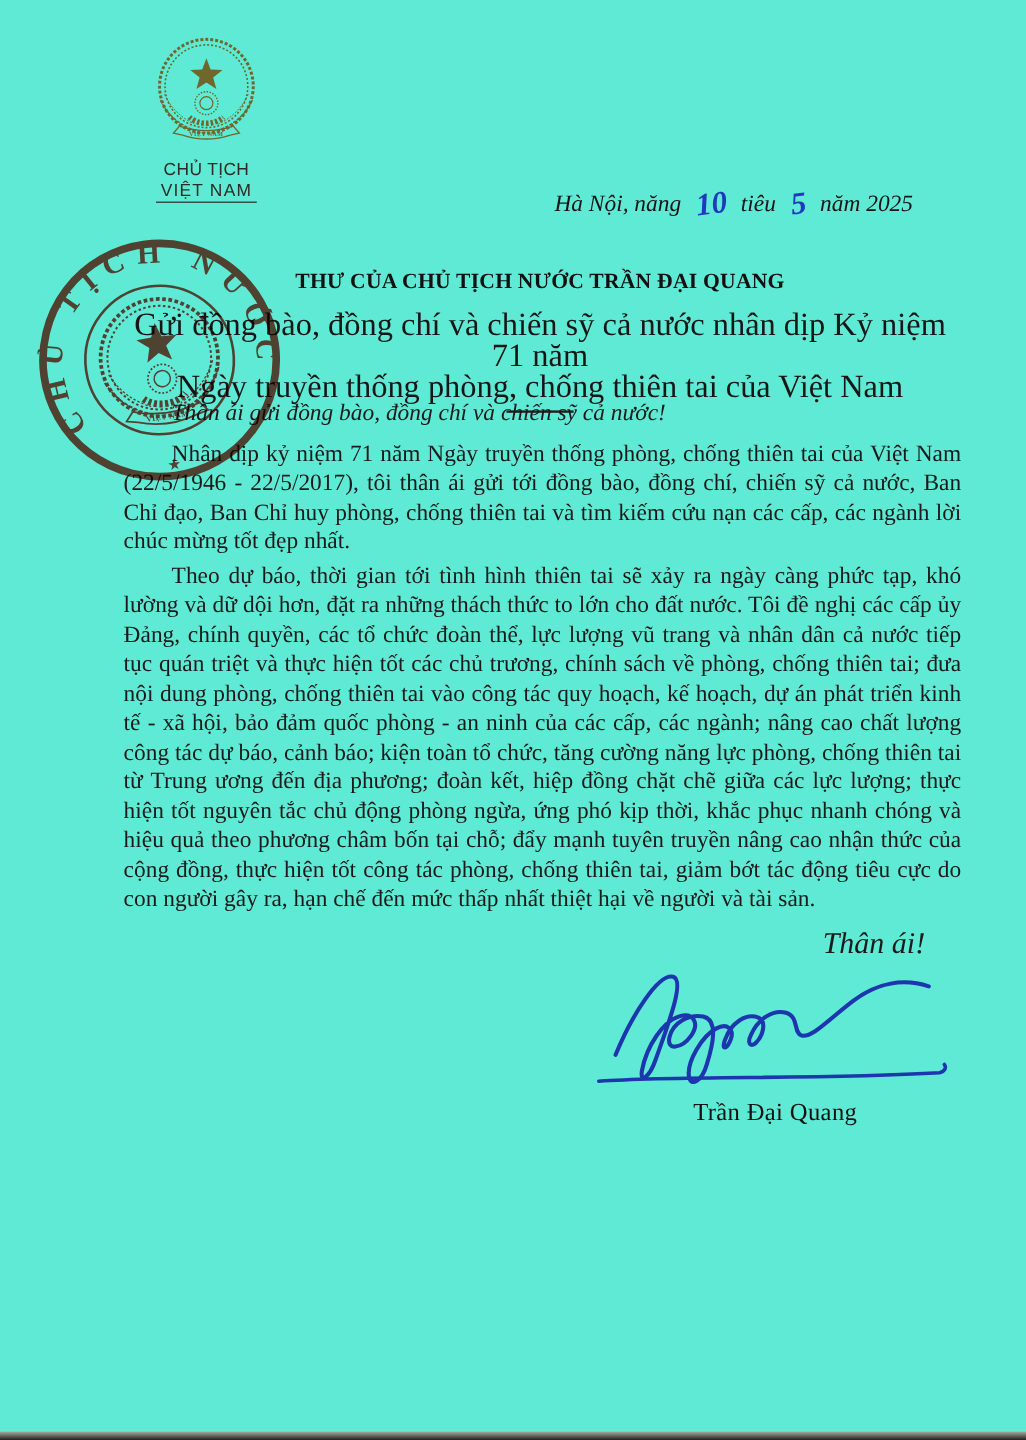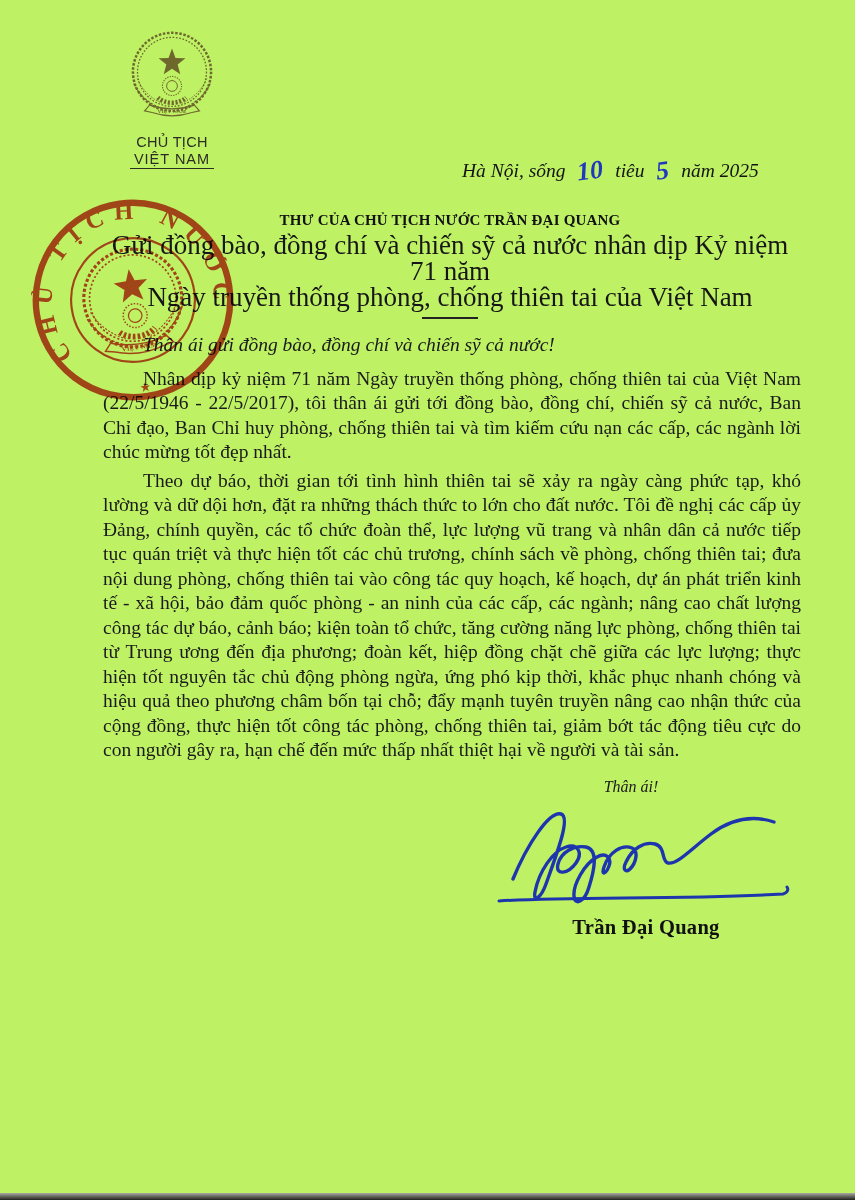--- a/index.html
+++ b/index.html
@@ -5,7 +5,7 @@
   html,body { margin:0; padding:0; background:#ffffff; }
   .page {
     position:relative; width:855px; height:1200px; overflow:hidden;
-    background:#bef264; color:#1a1a1a;
+    background:#5eead4; color:#1a1a1a;
     font-family:"Liberation Serif", serif;
   }
 

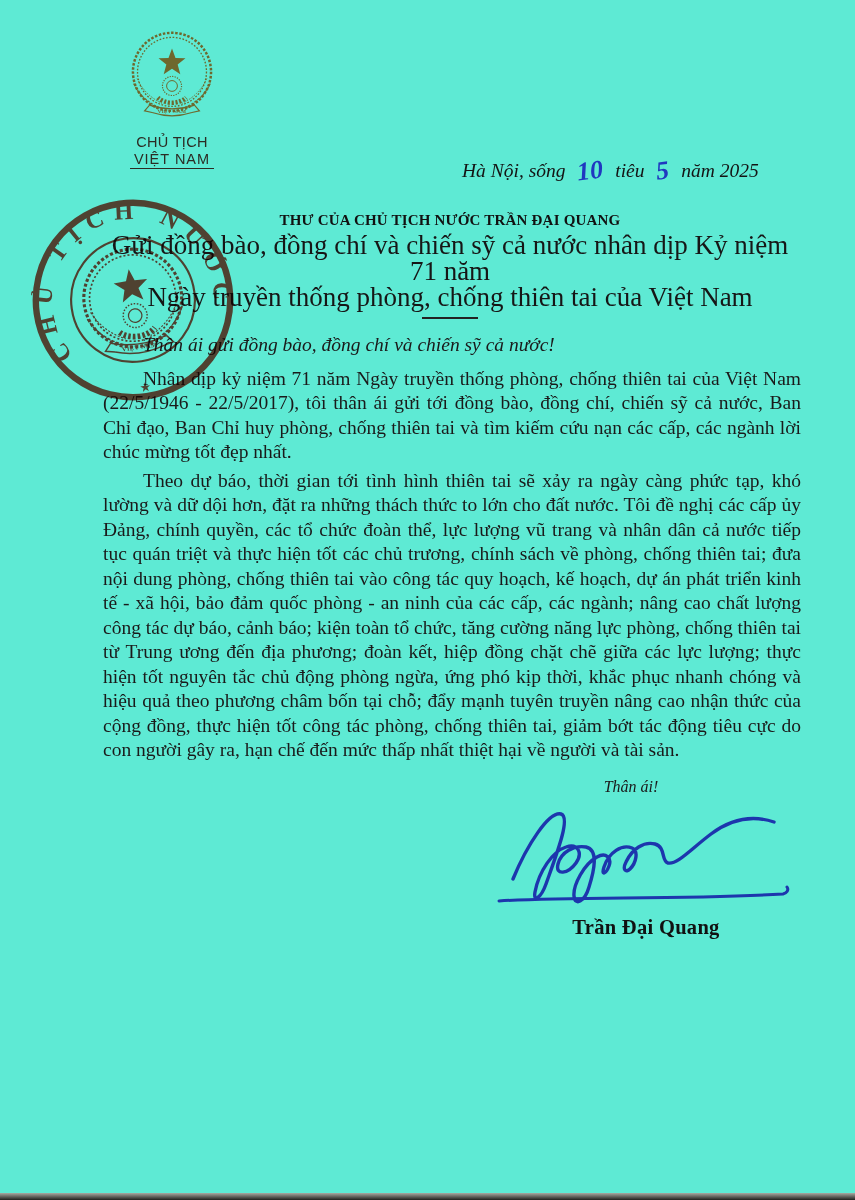--- a/index.html
+++ b/index.html
@@ -101,7 +101,7 @@
   </div>
 
   <div class="dateline">
-    <span>Hà Nội, sống</span>
+    <span>Hà Nội, năng</span>
     <span class="hand-digit">10</span>
     <span>tiêu</span>
     <span class="hand-digit">5</span>

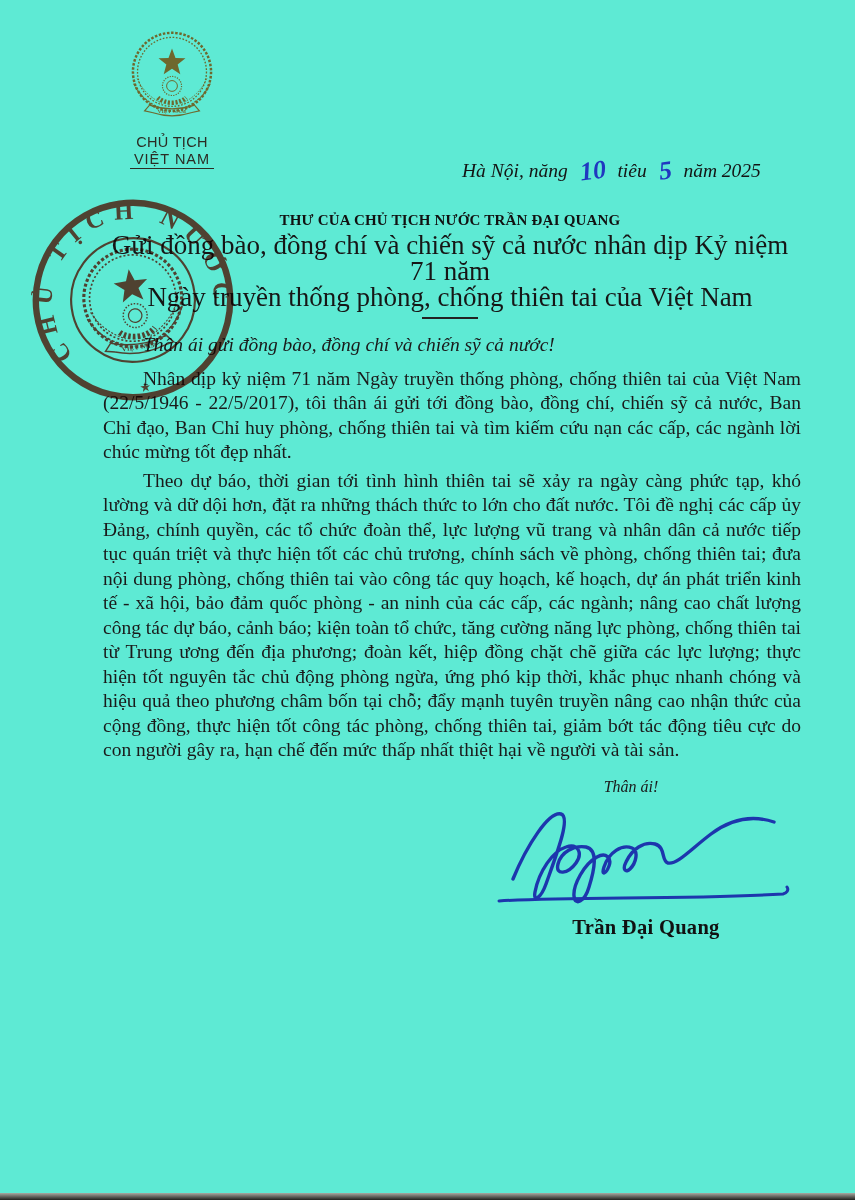--- a/index.html
+++ b/index.html
@@ -34,7 +34,7 @@
 
   
   .heading { position:absolute; top:212px; left:100px; width:700px; text-align:center; }
-  .letter-title { margin:0; font-size:15px; font-weight:bold; color:#111; letter-spacing:.2px; }
+  .letter-title { margin:12px; font-size:18px; font-weight:bold; color:#111; letter-spacing:.2px; }
   .subtitle { margin:3px 0 0 0; font-size:27px; line-height:26px; color:#161616; }
   .heading-sep { width:56px; border:0; border-top:2px solid #222; margin:7px auto 0 auto; }
 

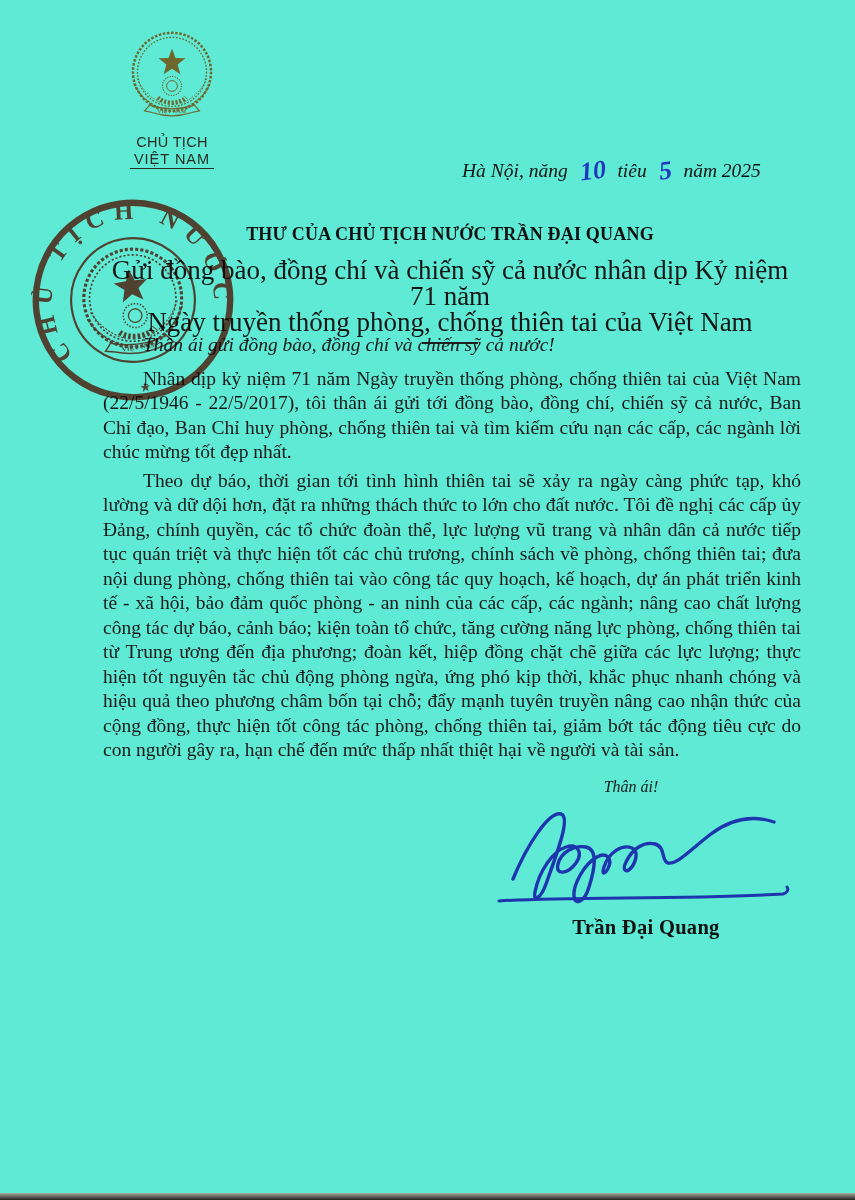--- a/index.html
+++ b/index.html
@@ -54,7 +54,7 @@
 
   
   .sig-block { margin:12px 0 0 auto; width:310px; text-align:center; }
-  .closing { margin:0 30px 2px 0; font-style:italic; font-size:16px; }
+  .closing { margin:0 30px 2px 0; font-style:italic; font-size:25px;text-align:right; }
   .signature-svg { display:block; margin:0 auto; }
   .signer-name { margin:2px 0 16px 0; font-weight:bold; font-size:20.5px; letter-spacing:.3px; color:#111; }
 

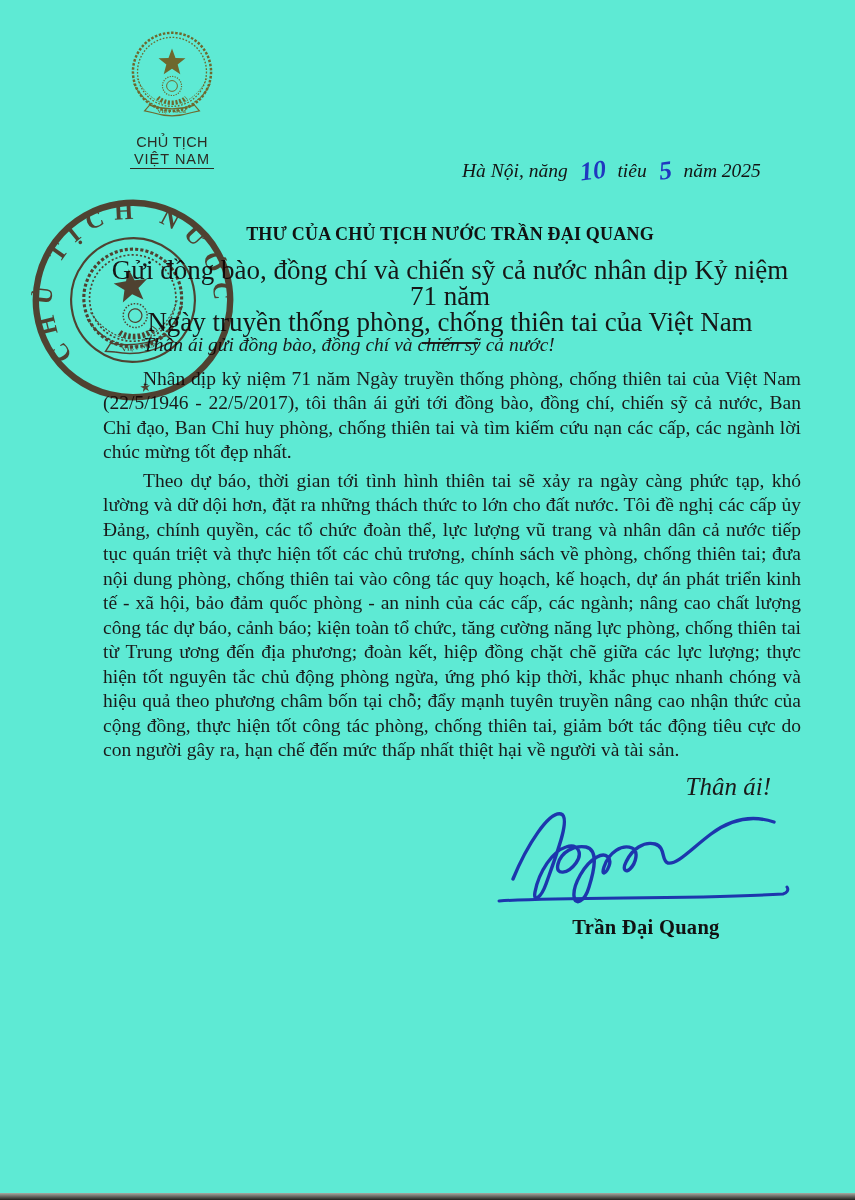--- a/index.html
+++ b/index.html
@@ -56,7 +56,7 @@
   .sig-block { margin:12px 0 0 auto; width:310px; text-align:center; }
   .closing { margin:0 30px 2px 0; font-style:italic; font-size:25px;text-align:right; }
   .signature-svg { display:block; margin:0 auto; }
-  .signer-name { margin:2px 0 16px 0; font-weight:bold; font-size:20.5px; letter-spacing:.3px; color:#111; }
+  .signer-name { margin:2px 0 16px 0; font-weight:normal; font-size:20.5px; letter-spacing:.3px; color:#111; }
 
   
   .scan-edge {

